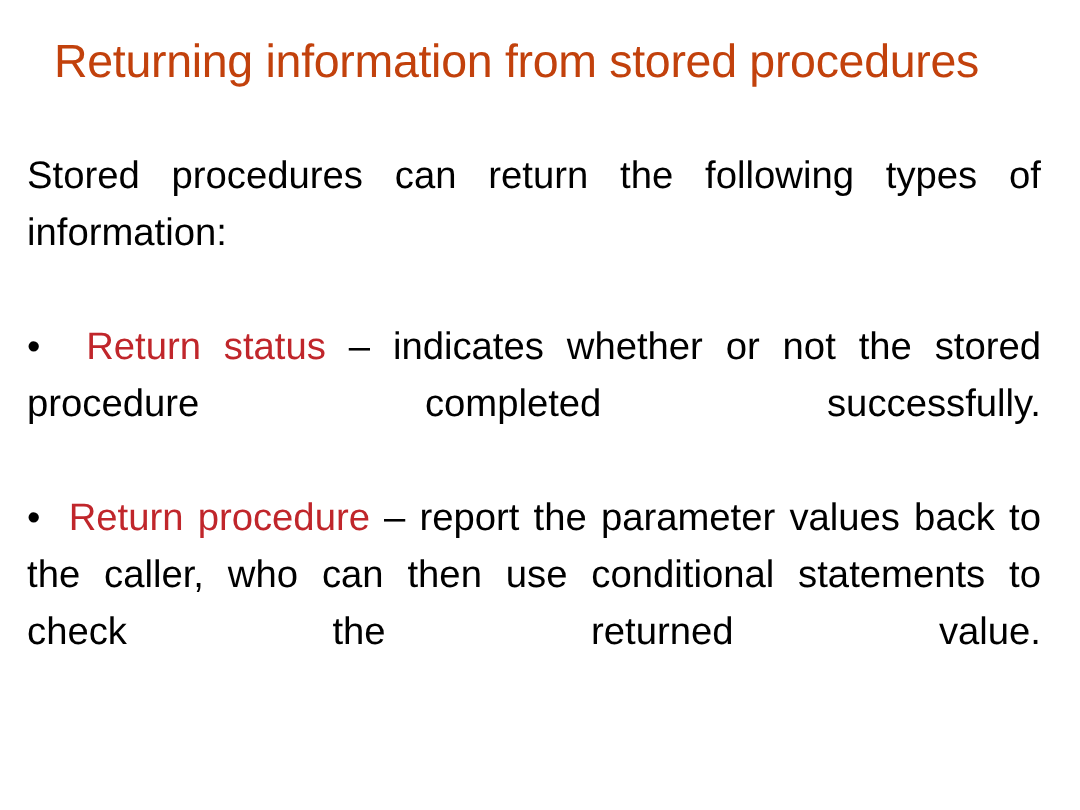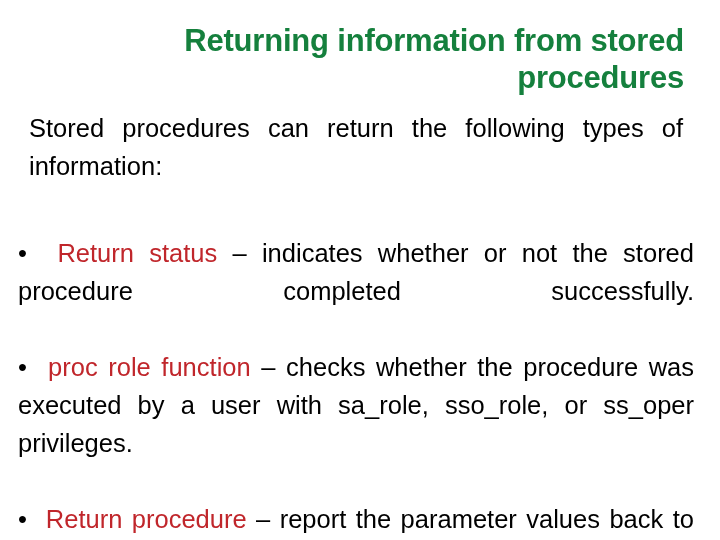--- a/index.html
+++ b/index.html
@@ -27,11 +27,11 @@
     left: 36px;
     top: 22px;
     width: 648px;
-    text-align: right;
+    text-align: left;
     font-size: 31px;
     line-height: 37px;
-    font-weight: 700;
-    color: #15803d;
+    font-weight: 400;
+    color: #c2410c;
     letter-spacing: -0.2px;
     white-space: normal;
   }

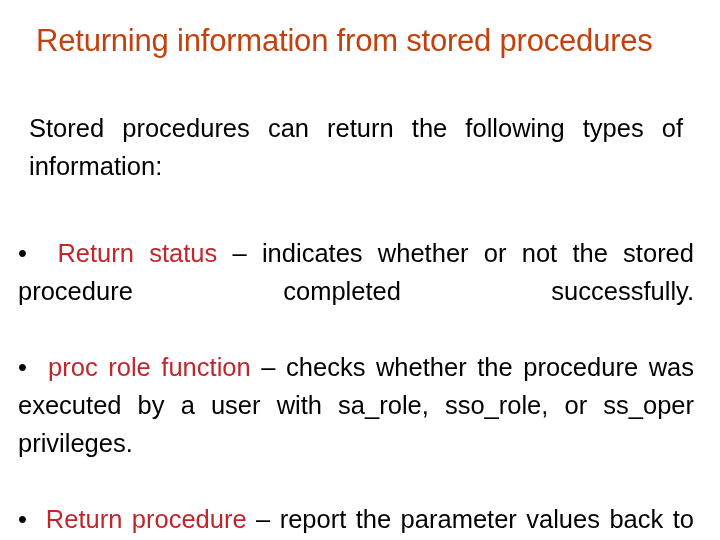--- a/index.html
+++ b/index.html
@@ -48,7 +48,7 @@
   }
 
   .para {
-    margin: 11px;
+    margin: 0;
     padding: 0;
     text-align: justify;
     text-justify: inter-word;

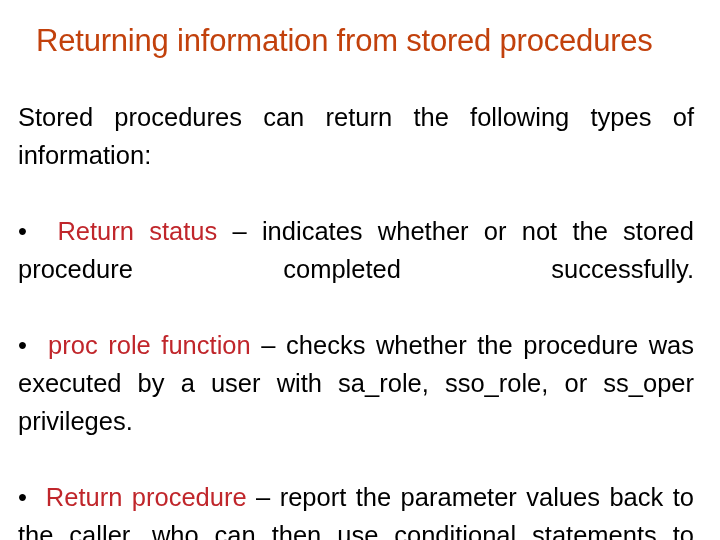--- a/index.html
+++ b/index.html
@@ -100,10 +100,6 @@
       <span>&nbsp;</span><span class="kw" style="color: rgb(192, 38, 43);">Return status</span><span>&nbsp;</span><span>–</span><span>&nbsp;</span><span>indicates whether or not the stored procedure completed successfully.</span>
     </p>
 
-    <p class="bullet-para">
-      <span class="bullet-mark">•</span>
-      <span>&nbsp;</span><span class="kw" style="color: rgb(192, 38, 43);">proc role function</span><span>&nbsp;</span><span>–</span><span>&nbsp;</span><span>checks whether the procedure was executed by a user with sa_role, sso_role, or ss_oper privileges.</span>
-    </p>
 
     <p class="bullet-para">
       <span class="bullet-mark">•</span>

